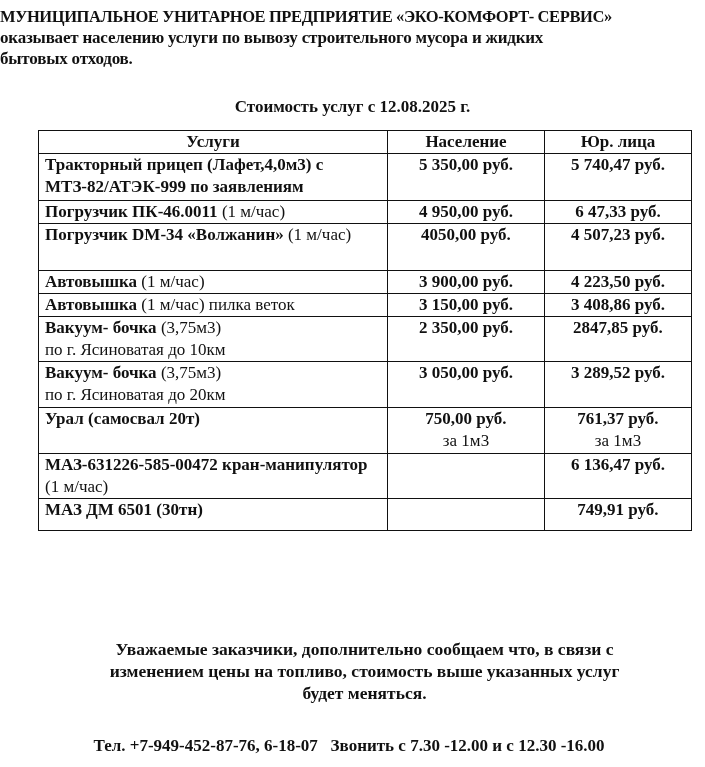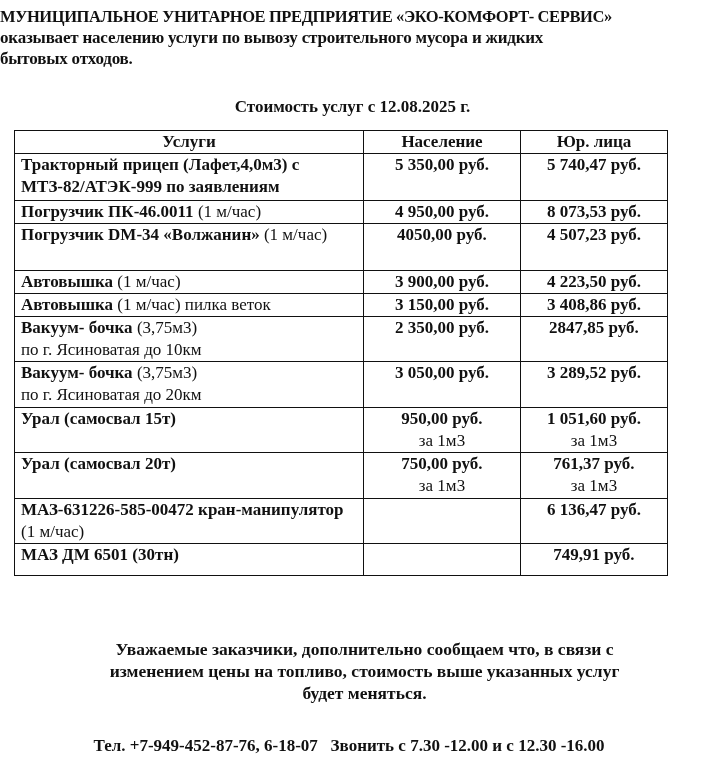--- a/index.html
+++ b/index.html
@@ -19,7 +19,7 @@
     text-align: center; font-weight: bold; font-size: 17px;
   }
   table.prices {
-    position: absolute; left: 14px; top: 130px;
+    position: absolute; left: 38px; top: 130px;
     width: 653px; border-collapse: collapse; table-layout: fixed;
     font-size: 17px; line-height: 22px;
   }

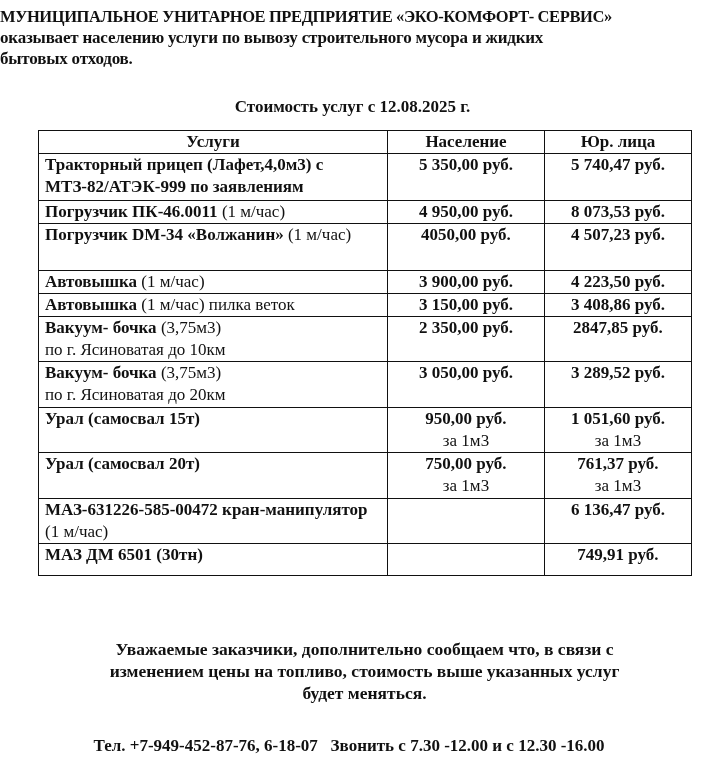--- a/index.html
+++ b/index.html
@@ -88,7 +88,7 @@
       <tr class="r2">
         <td class="svc"><span class="b">Погрузчик ПК-46.0011</span><span class="n"> (1 м/час)</span></td>
         <td class="price"><span>4 950,00 руб.</span></td>
-        <td class="price"><span>8 073,53 руб.</span></td>
+        <td class="price"><span>6 47,33 руб.</span></td>
       </tr>
       <tr class="r3">
         <td class="svc"><span class="b">Погрузчик DM-34 «Волжанин»</span><span class="n"> (1 м/час)</span></td>

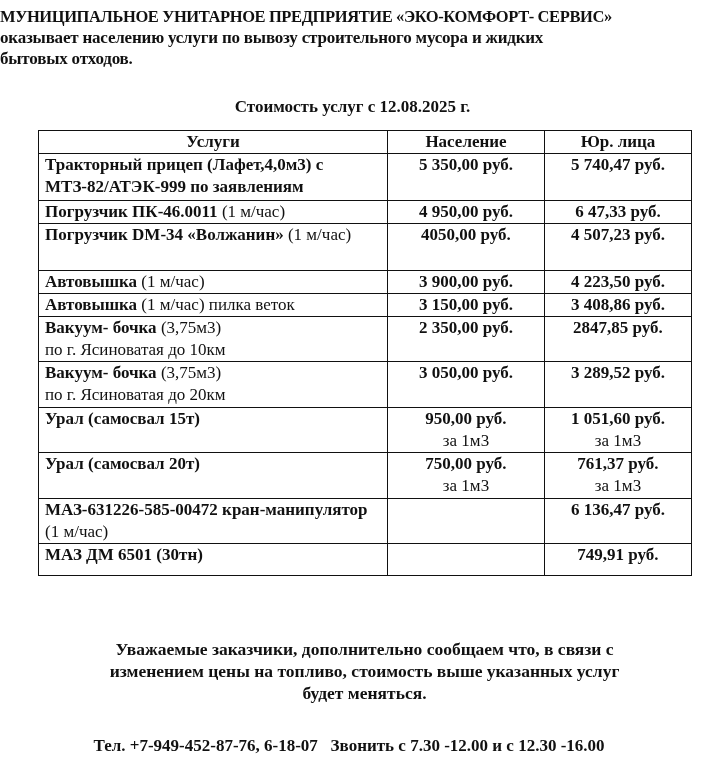--- a/index.html
+++ b/index.html
@@ -115,11 +115,6 @@
         <td class="price"><span>3 050,00 руб.</span></td>
         <td class="price"><span>3 289,52 руб.</span></td>
       </tr>
-      <tr class="r8">
-        <td class="svc"><span class="b">Урал (самосвал 15т)</span></td>
-        <td class="price"><span>950,00 руб.</span><span class="sub">за 1м3</span></td>
-        <td class="price"><span>1 051,60 руб.</span><span class="sub">за 1м3</span></td>
-      </tr>
       <tr class="r9">
         <td class="svc"><span class="b">Урал (самосвал 20т)</span></td>
         <td class="price"><span>750,00 руб.</span><span class="sub">за 1м3</span></td>

